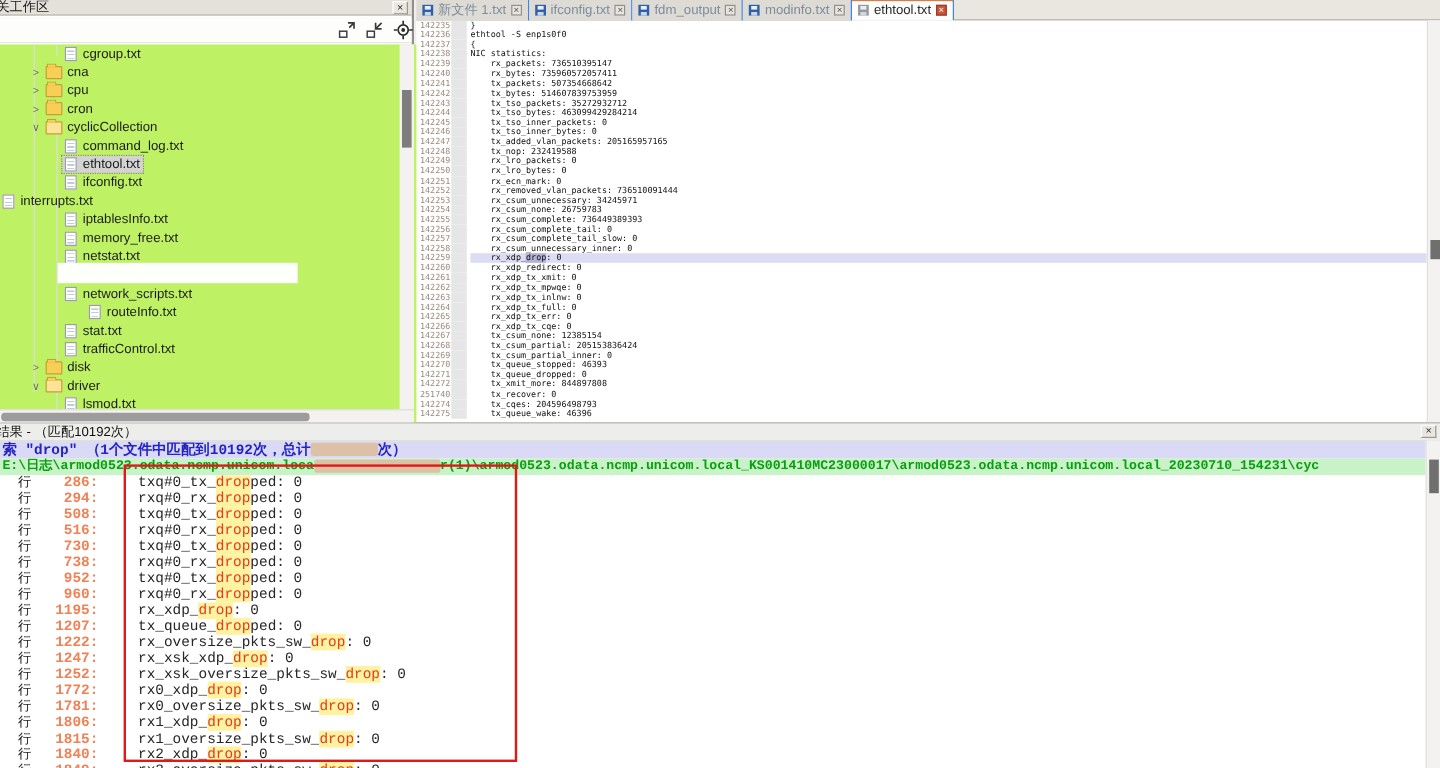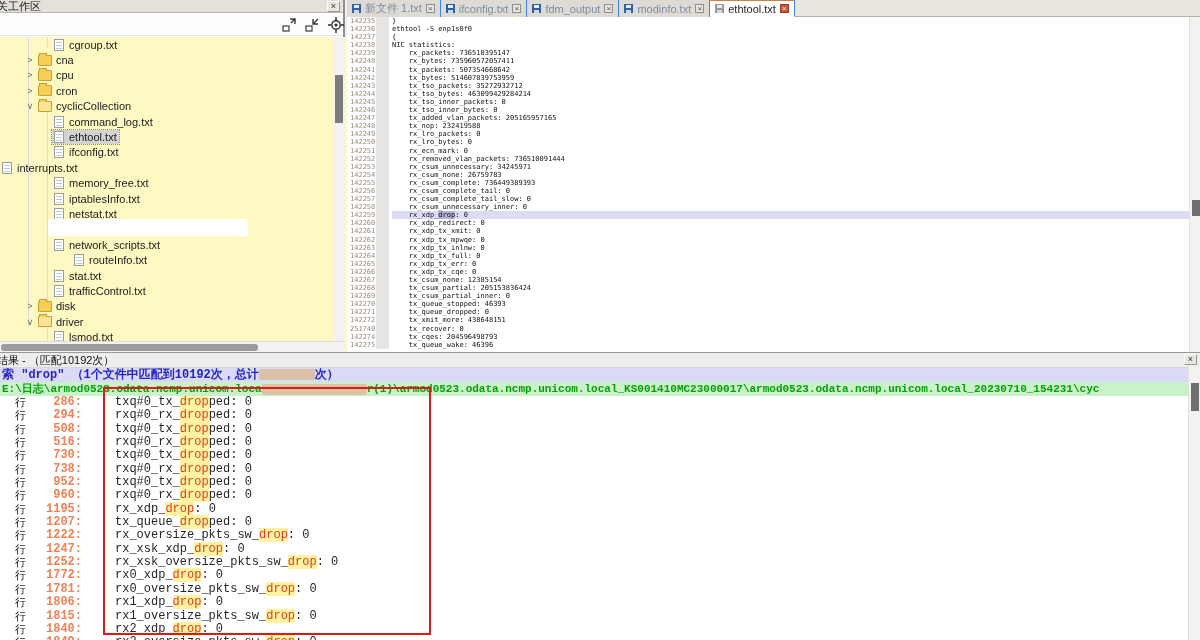--- a/index.html
+++ b/index.html
@@ -15,7 +15,7 @@
   .sb-toolbar { position:absolute; left:0; top:14px; width:100%; height:22px; background:#fdfdfc; border-bottom:1px solid #e4e4e4; }
   .sb-tool { position:absolute; top:3px; width:16px; height:16px; }
   .sb-tool svg { width:16px; height:16px; }
-  .tree { position:absolute; left:0; top:37px; width:384px; height:315px; overflow:hidden; background:#fef9c3; }
+  .tree { position:absolute; left:0; top:37px; width:384px; height:315px; overflow:hidden; background:#bef264; }
   .vline { position:absolute; width:1px; background:#dcdcdc; }
   .trow { position:relative; height:15.4px; display:flex; align-items:center; font-size:11px; color:#1c1c1c; white-space:nowrap; }
   .trow .arrow { width:12px; font-size:9px; color:#6f6f6f; text-align:center; flex:none; }

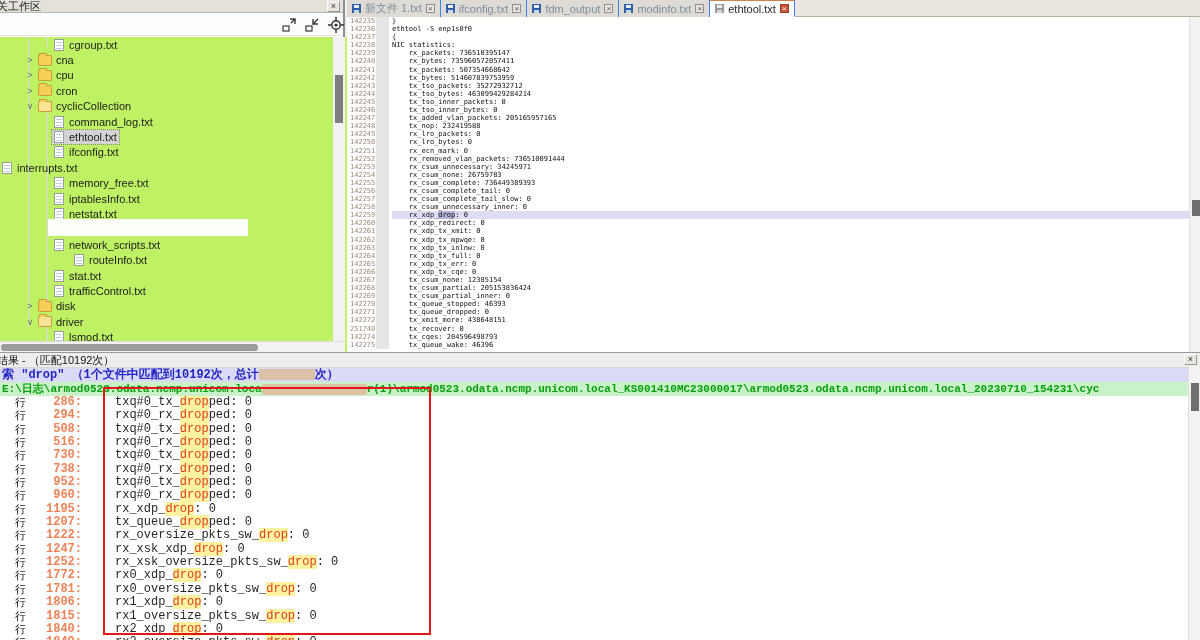--- a/index.html
+++ b/index.html
@@ -175,13 +175,13 @@
         <div class="trow" style="padding-left: 52px;">
           <span style="display: inline-flex; align-items: center; padding: 0px 2px; height: 14px;">
             <span class="icon-file"></span>
+            <span>iptablesInfo.txt</span>
+          </span>
+        </div>
+        <div class="trow" style="padding-left: 52px;">
+          <span style="display: inline-flex; align-items: center; padding: 0px 2px; height: 14px;">
+            <span class="icon-file"></span>
             <span>memory_free.txt</span>
-          </span>
-        </div>
-        <div class="trow" style="padding-left: 52px;">
-          <span style="display: inline-flex; align-items: center; padding: 0px 2px; height: 14px;">
-            <span class="icon-file"></span>
-            <span>iptablesInfo.txt</span>
           </span>
         </div>
         <div class="trow" style="padding-left: 52px;">

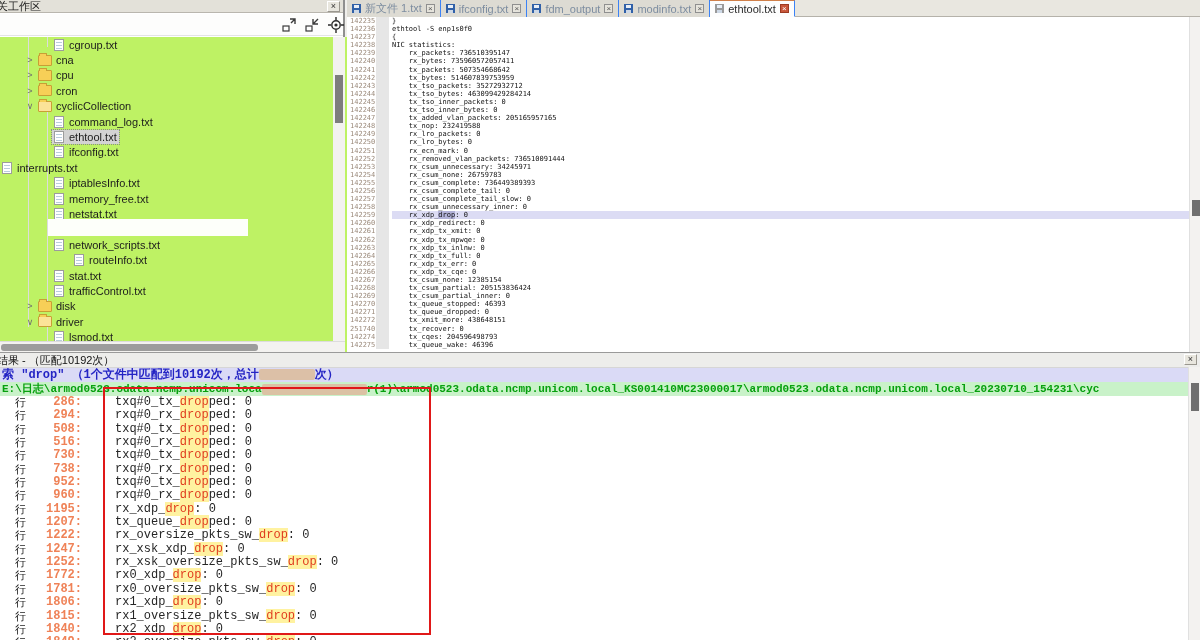--- a/index.html
+++ b/index.html
@@ -311,7 +311,7 @@
         <div class="eline"><span class="lnum">142269</span><span class="lstrip"></span><span class="ltext">    tx_csum_partial_inner: 0</span></div>
         <div class="eline"><span class="lnum">142270</span><span class="lstrip"></span><span class="ltext">    tx_queue_stopped: 46393</span></div>
         <div class="eline"><span class="lnum">142271</span><span class="lstrip"></span><span class="ltext">    tx_queue_dropped: 0</span></div>
-        <div class="eline"><span class="lnum">142272</span><span class="lstrip"></span><span class="ltext">    tx_xmit_more: 438648151</span></div>
+        <div class="eline"><span class="lnum">142272</span><span class="lstrip"></span><span class="ltext">    tx_xmit_more: 844897808</span></div>
         <div class="eline"><span class="lnum">251740</span><span class="lstrip"></span><span class="ltext">    tx_recover: 0</span></div>
         <div class="eline"><span class="lnum">142274</span><span class="lstrip"></span><span class="ltext">    tx_cqes: 204596498793</span></div>
         <div class="eline"><span class="lnum">142275</span><span class="lstrip"></span><span class="ltext">    tx_queue_wake: 46396</span></div>

